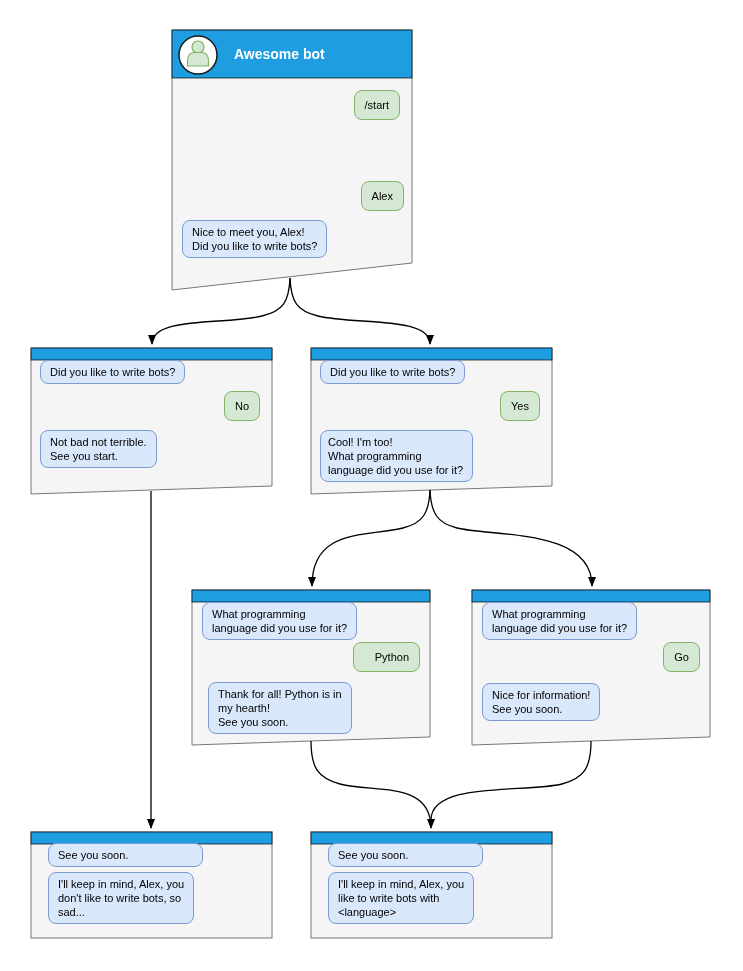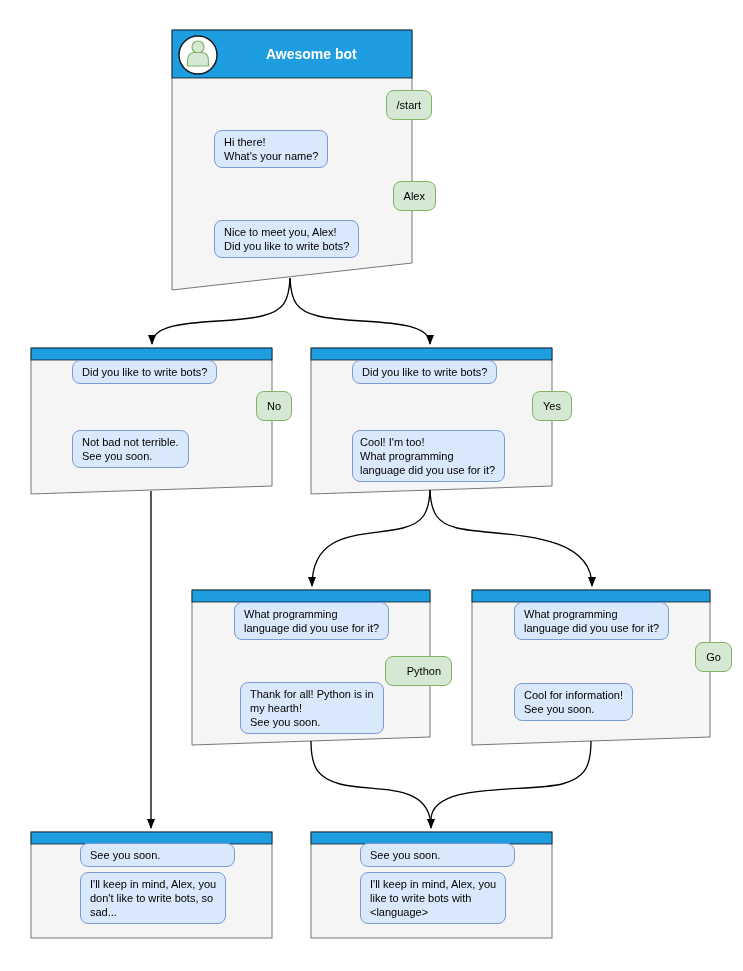--- a/index.html
+++ b/index.html
@@ -6,7 +6,7 @@
   #canvas{position:relative;width:743px;height:971px;background:#ffffff;
           font-family:"Liberation Sans",sans-serif;overflow:hidden;}
   #bg{position:absolute;left:0;top:0;}
-  .win{position:absolute;margin-left:32px;}
+  .win{position:absolute;}
   .msg{position:absolute;font-size:11px;line-height:14px;white-space:pre-line;
        border-radius:8px;color:#000;box-sizing:border-box;}
   .msg.bot{background:#dae8fc;border:1px solid #7b9bd2;padding:4px 9px;}

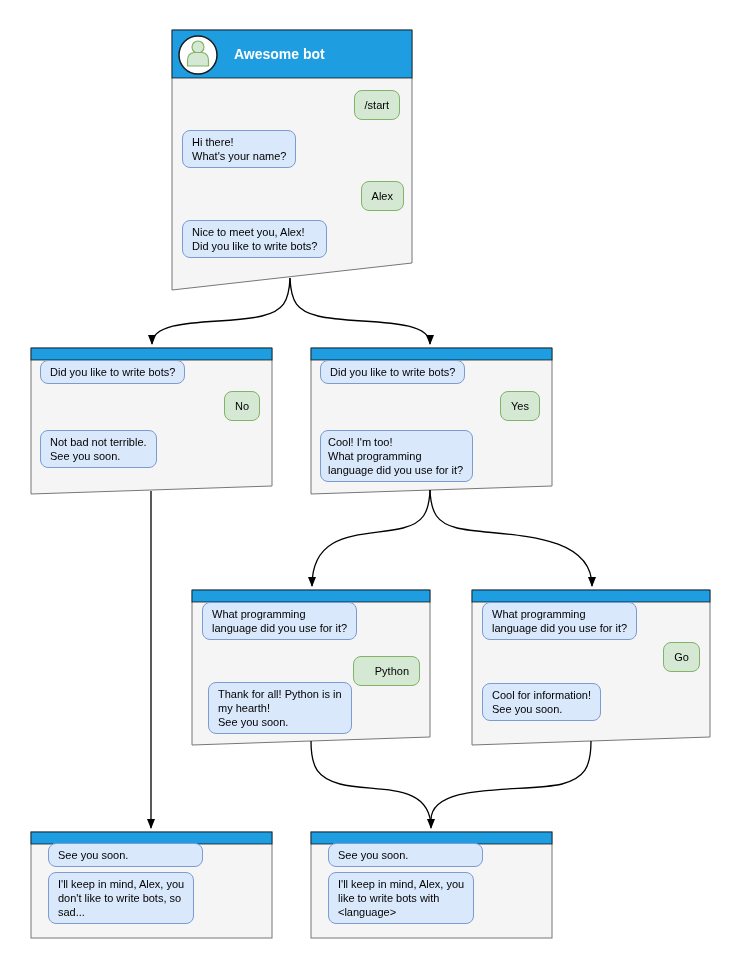--- a/index.html
+++ b/index.html
@@ -63,8 +63,6 @@
   <div class="win" style="left:172px;top:30px;width:240px;height:250px;">
     <div class="title" style="left:62px;top:16px;">Awesome bot</div>
     <div class="msg user" style="top:60px;right:12px;">/start</div>
-    <div class="msg bot" style="top:100px;left:10px;">Hi there!
-What's your name?</div>
     <div class="msg user" style="top:151px;right:8px;">Alex</div>
     <div class="msg bot" style="top:190px;left:10px;">Nice to meet you, Alex!
 Did you like to write bots?</div>

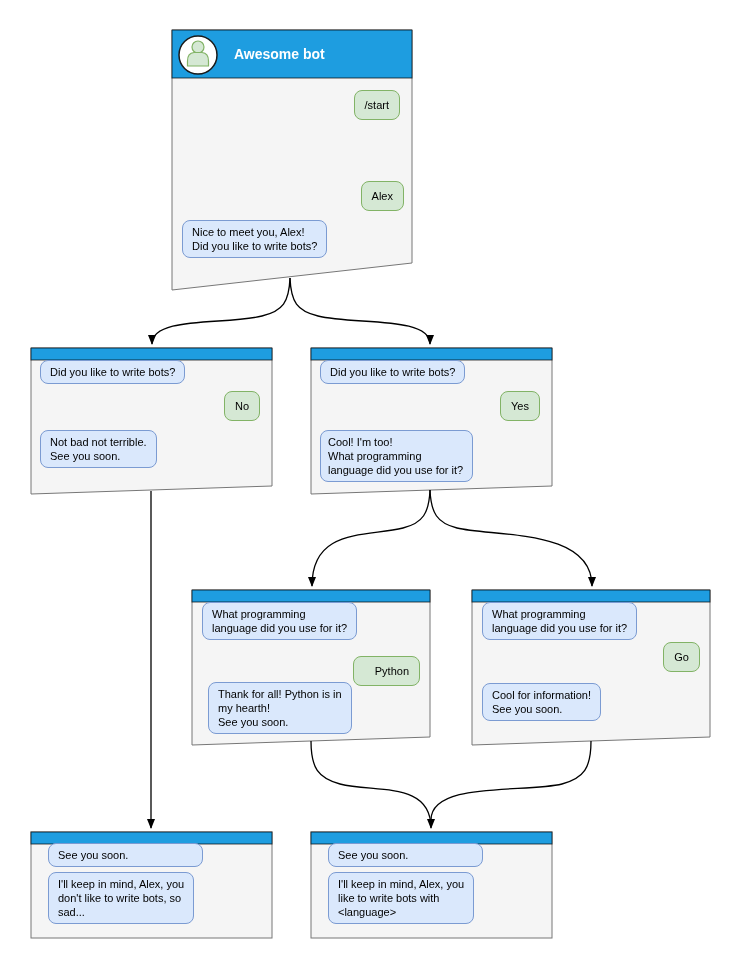--- a/index.html
+++ b/index.html
@@ -72,7 +72,7 @@
     <div class="msg bot" style="top:12px;left:9px;">Did you like to write bots?</div>
     <div class="msg user" style="top:43px;right:12px;">No</div>
     <div class="msg bot" style="top:82px;left:9px;">Not bad not terrible.
-See you soon.</div>
+See you start.</div>
   </div>
 
   <div class="win" style="left:311px;top:348px;width:241px;height:140px;">

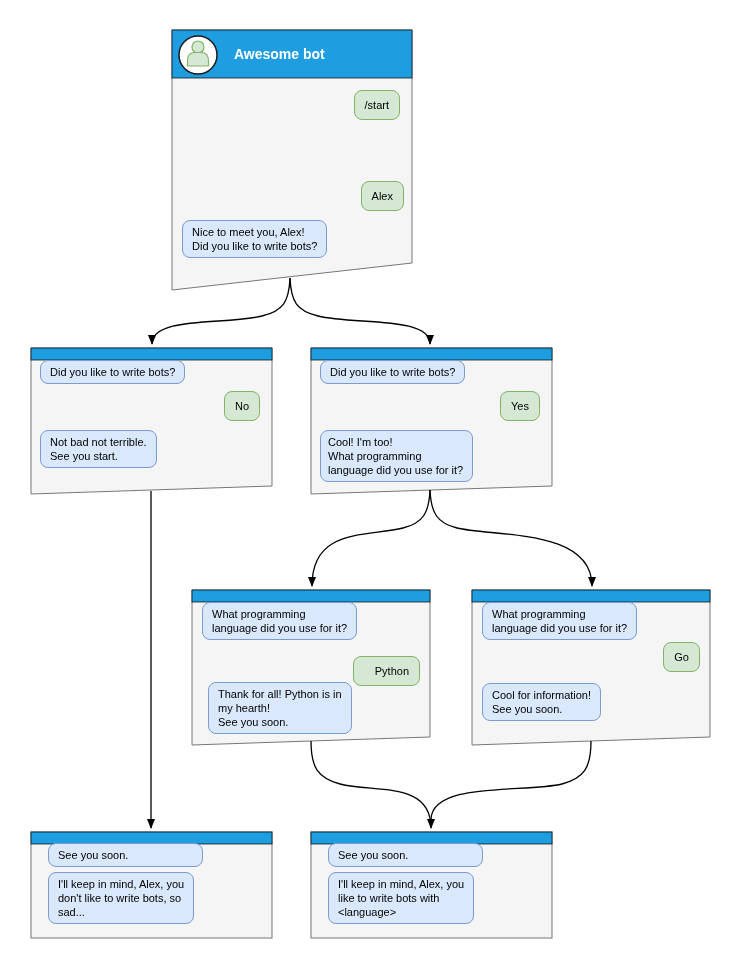--- a/index.html
+++ b/index.html
@@ -86,7 +86,7 @@
   <div class="win" style="left:192px;top:590px;width:238px;height:150px;">
     <div class="msg bot" style="top:12px;left:10px;">What programming
 language did you use for it?</div>
-    <div class="msg user" style="top:66px;right:10px;padding-left:21px;">Python</div>
+    <div class="msg user" style="top:52px;right:10px;padding-left:21px;">Python</div>
     <div class="msg bot" style="top:92px;left:16px;">Thank for all! Python is in
 my hearth!
 See you soon.</div>

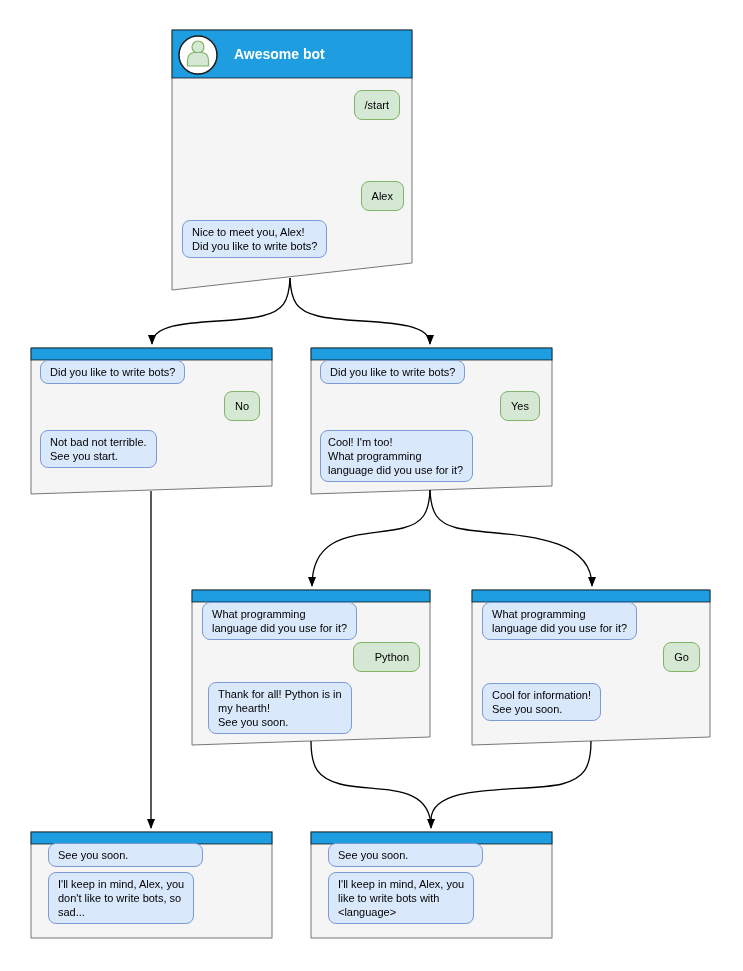--- a/index.html
+++ b/index.html
@@ -96,7 +96,7 @@
     <div class="msg bot" style="top:12px;left:10px;">What programming
 language did you use for it?</div>
     <div class="msg user" style="top:52px;right:10px;">Go</div>
-    <div class="msg bot" style="top:93px;left:10px;">Cool for information!
+    <div class="msg bot" style="top:93px;left:10px;">Nice for information!
 See you soon.</div>
   </div>
 

